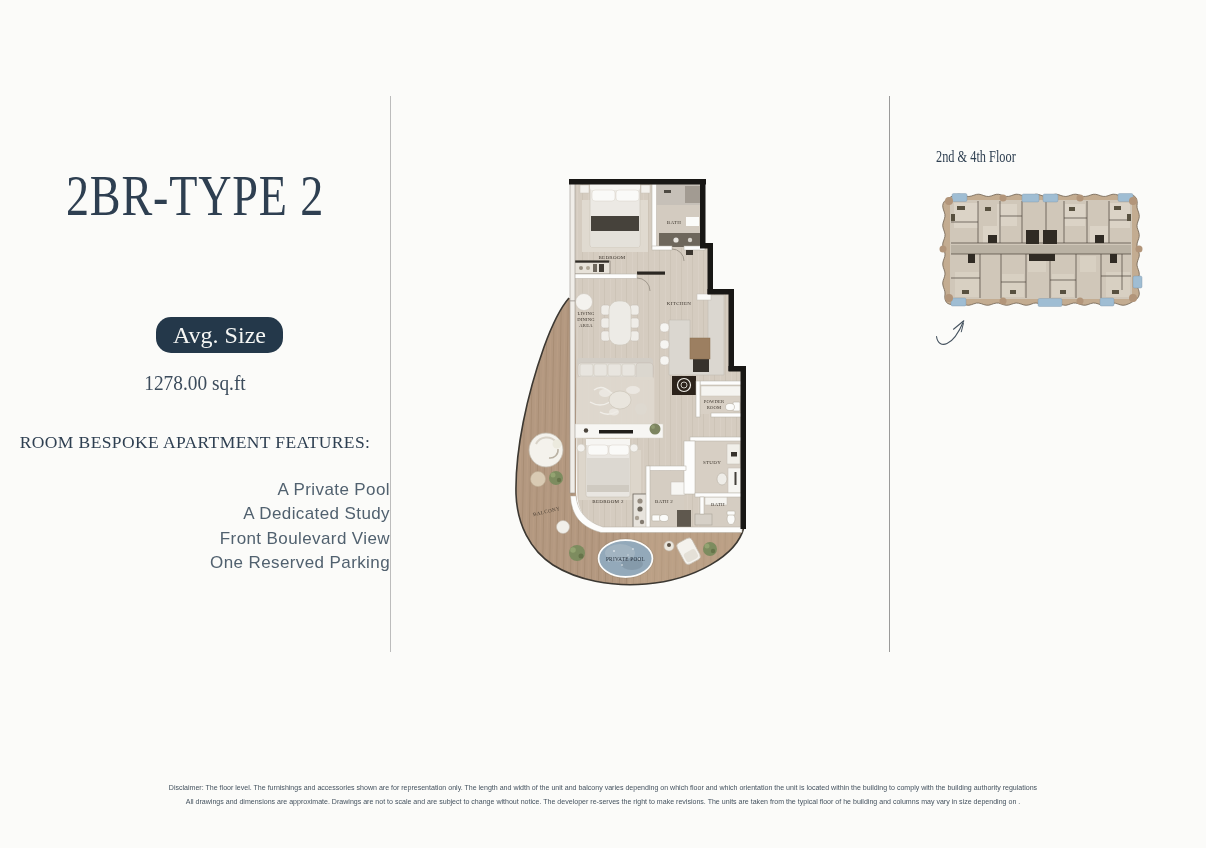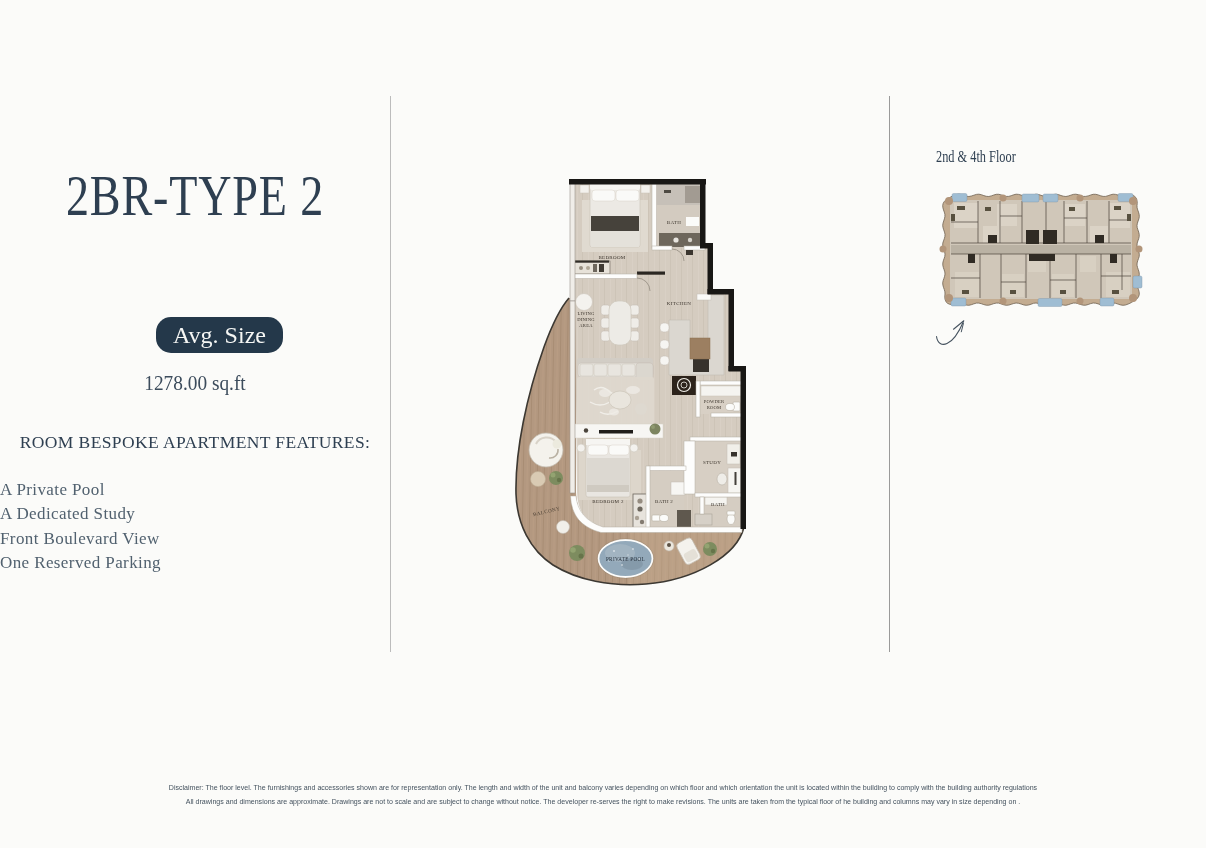--- a/index.html
+++ b/index.html
@@ -21,7 +21,7 @@
 
 <div class="abs navy" style="left:0;top:432px;width:390px;text-align:center;font-size:17.5px;letter-spacing:0.4px;">ROOM BESPOKE APARTMENT FEATURES:</div>
 
-<div class="abs" style="left:0;top:478px;width:390px;text-align:left;font-family:Liberation Serif, serif;font-size:17px;line-height:24.3px;color:#51616f;letter-spacing:0.4px;">A Private Pool<br>A Dedicated Study<br>Front Boulevard View<br>One Reserved Parking</div>
+<div class="abs" style="left:0;top:478px;width:390px;text-align:right;font-family:Liberation Sans, sans-serif;font-size:17px;line-height:24.3px;color:#51616f;letter-spacing:0.4px;">A Private Pool<br>A Dedicated Study<br>Front Boulevard View<br>One Reserved Parking</div>
 
 <div class="abs" style="left:390px;top:96px;width:1px;height:556px;background:#bcbcbc;"></div>
 

